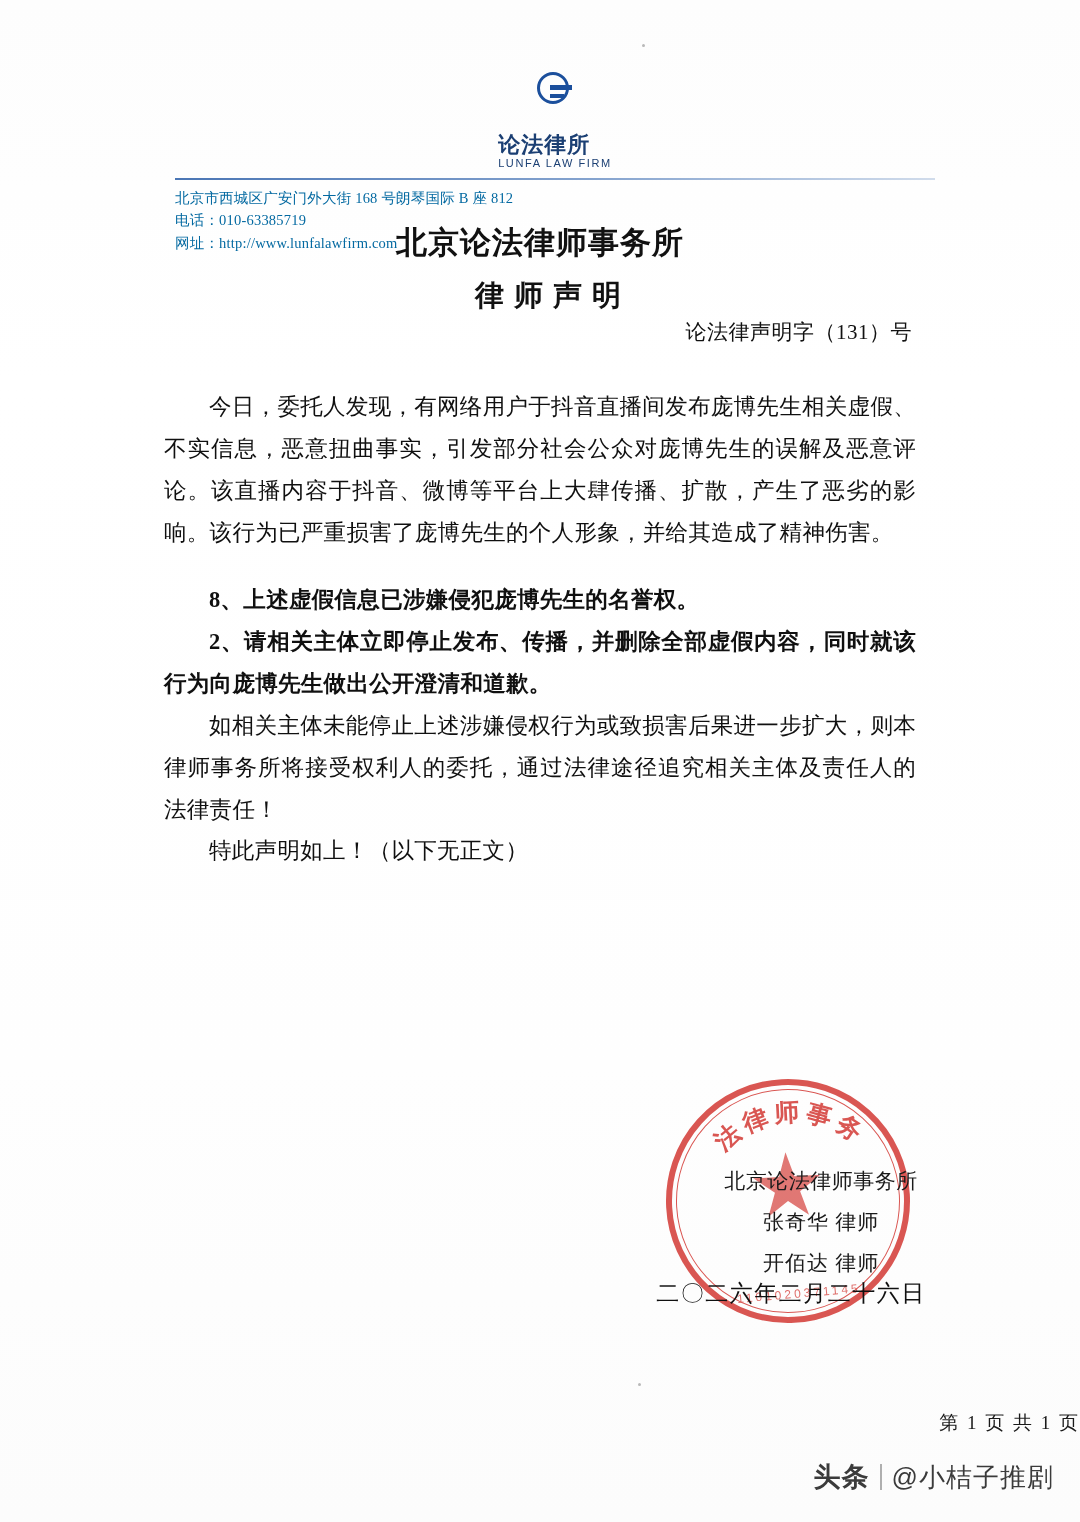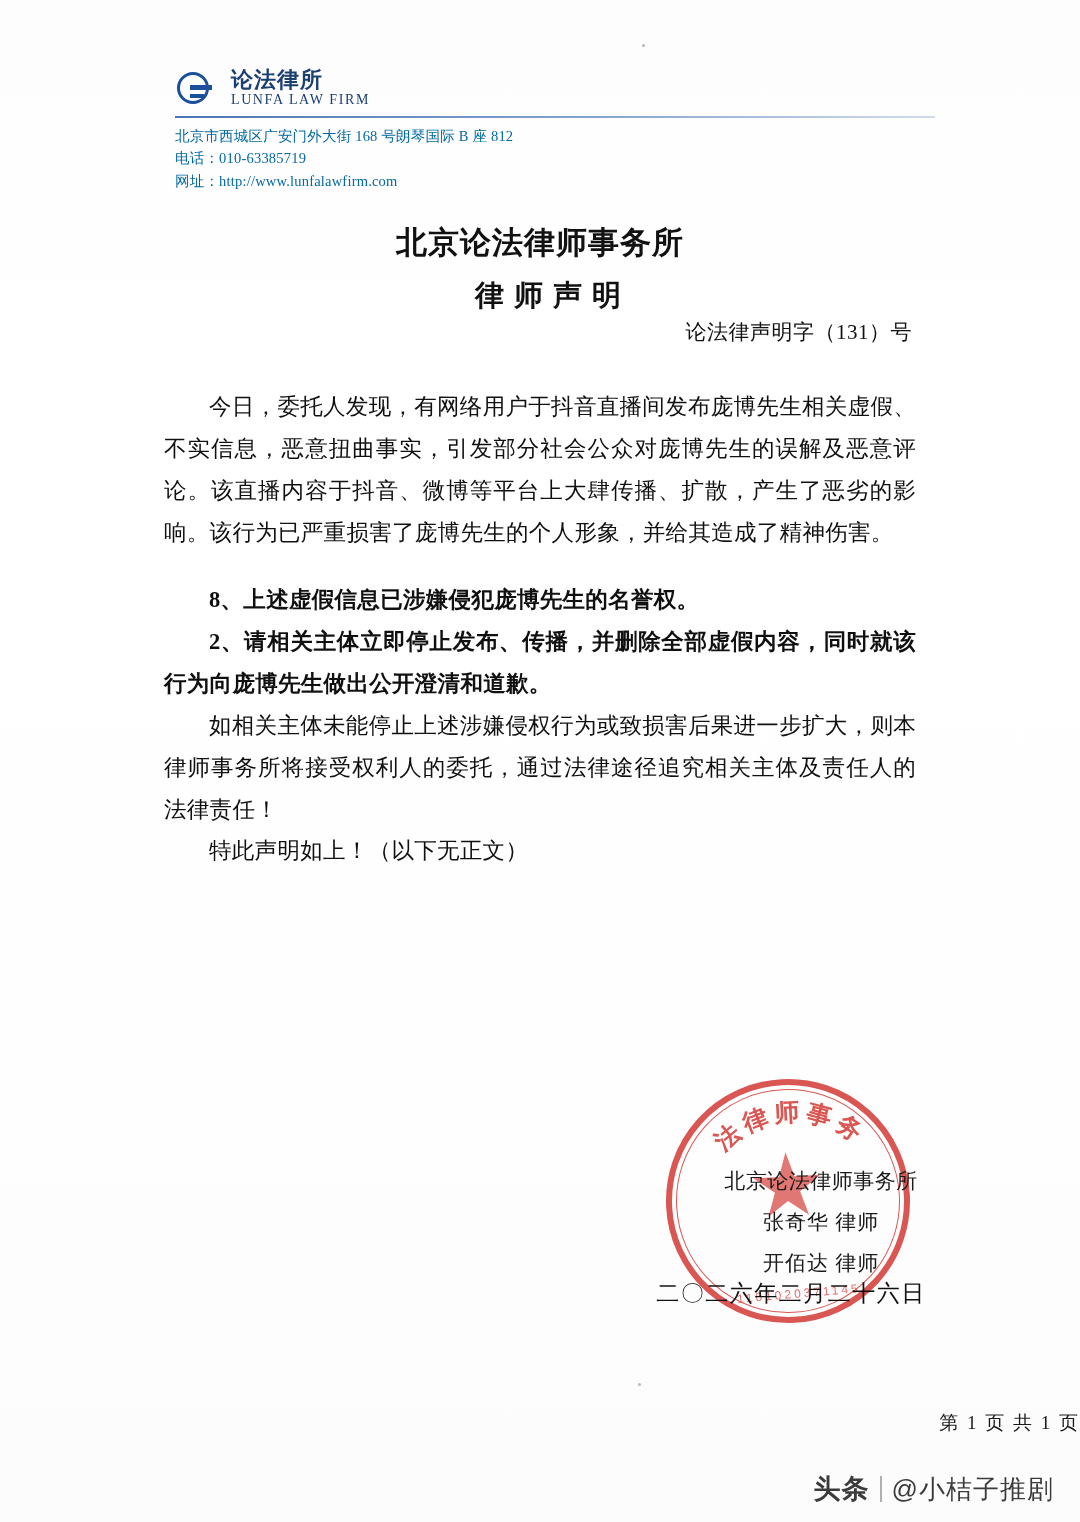--- a/index.html
+++ b/index.html
@@ -41,7 +41,8 @@
   .logo-row {
     display: flex;
     align-items: center;
-    gap: 16px;
+    gap: 25px;
+    flex-direction: column;
   }
   .logo-mark {
     width: 40px;

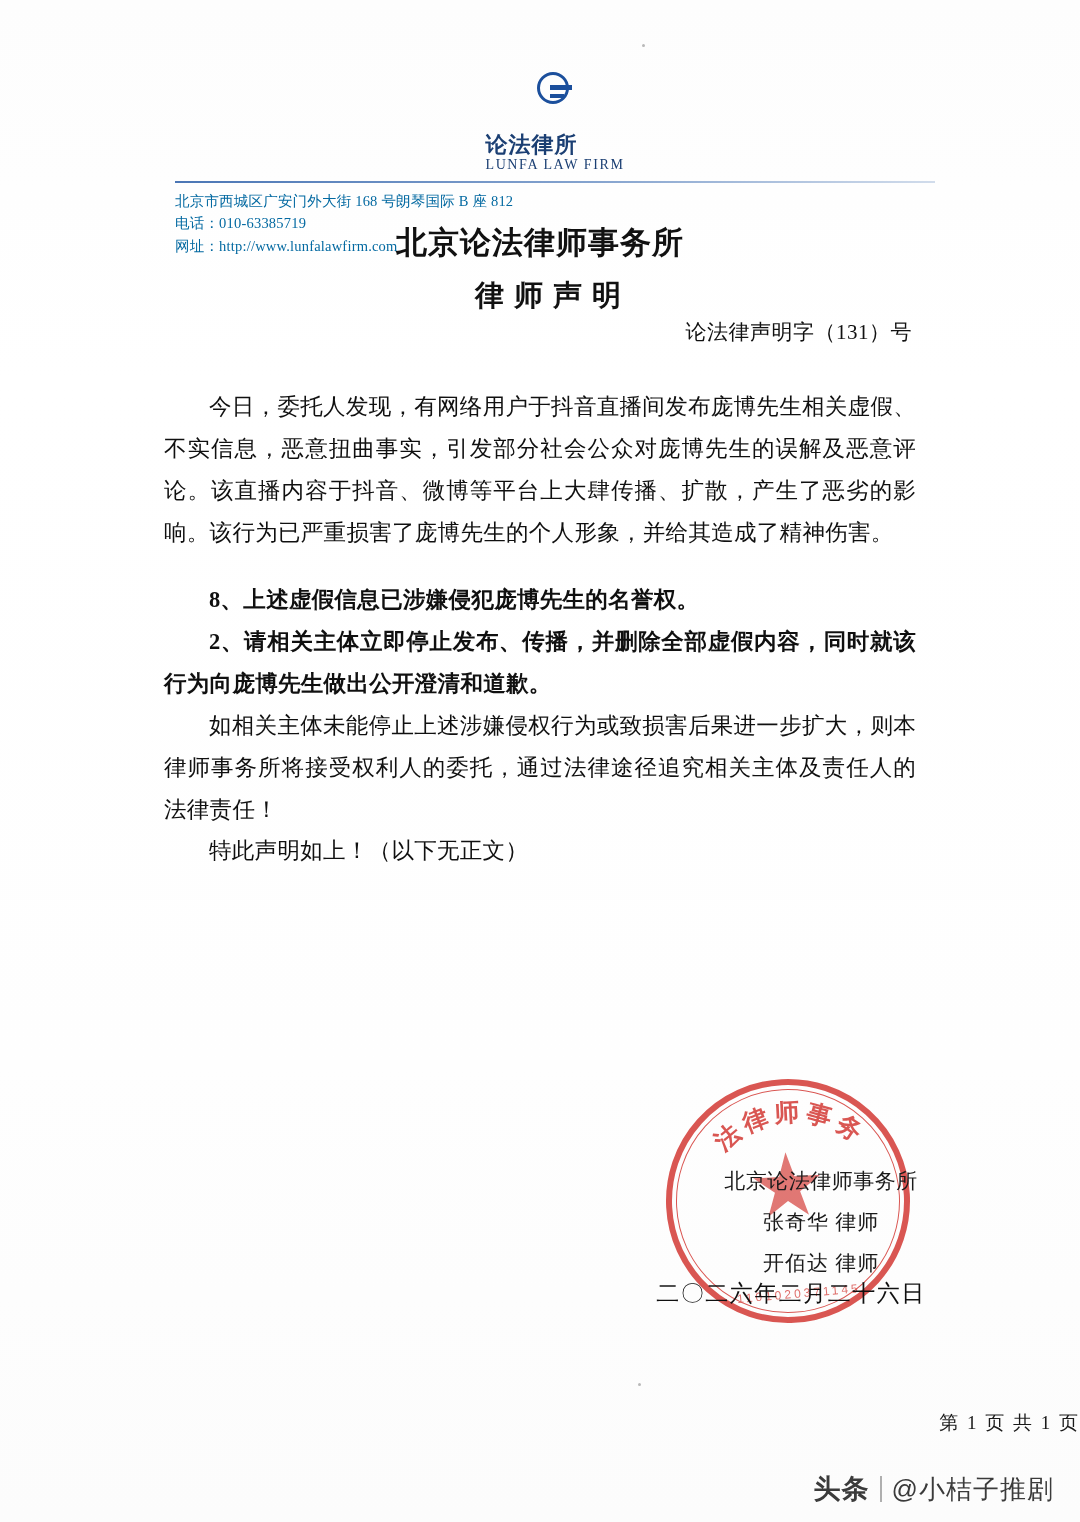--- a/index.html
+++ b/index.html
@@ -81,8 +81,8 @@
     letter-spacing: 1px;
   }
   .logo-en {
-    font-family: Liberation Serif, serif;
-    font-size: 14px;
+    font-family: Liberation Sans, sans-serif;
+    font-size: 11px;
     color: #1b3f73;
     letter-spacing: 1.6px;
     margin-top: 2px;

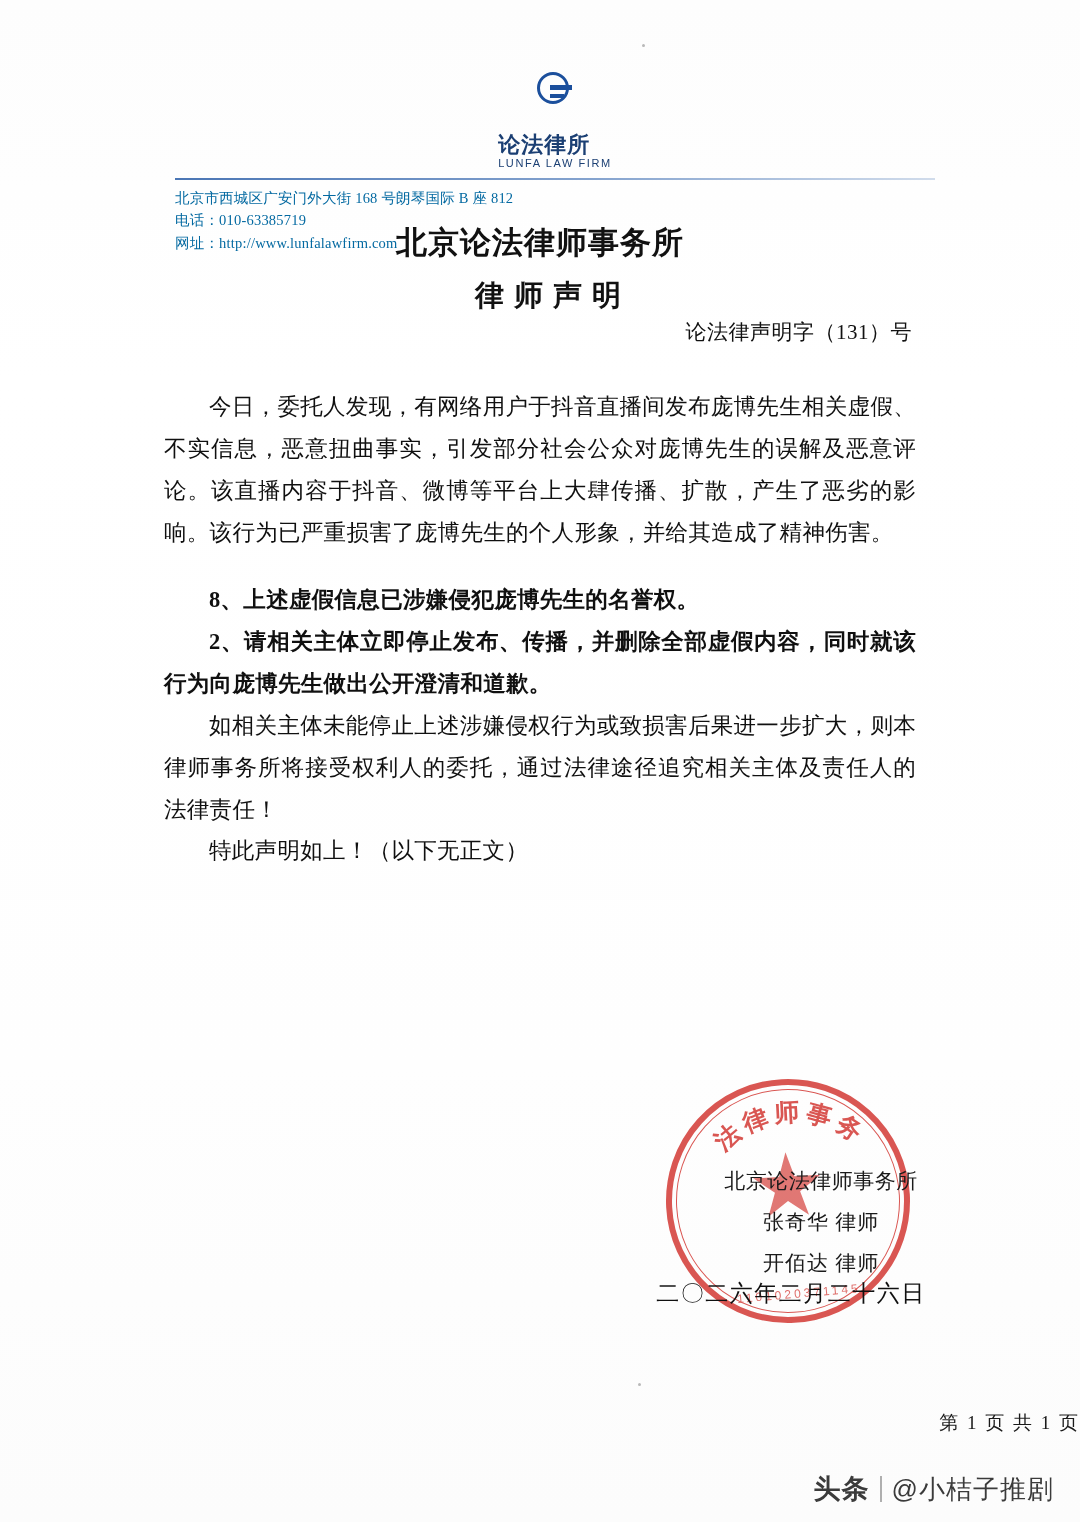--- a/index.html
+++ b/index.html
@@ -277,7 +277,7 @@
   .watermark {
     position: absolute;
     right: 26px;
-    bottom: 15px;
+    bottom: 27px;
     display: flex;
     align-items: center;
     gap: 10px;

